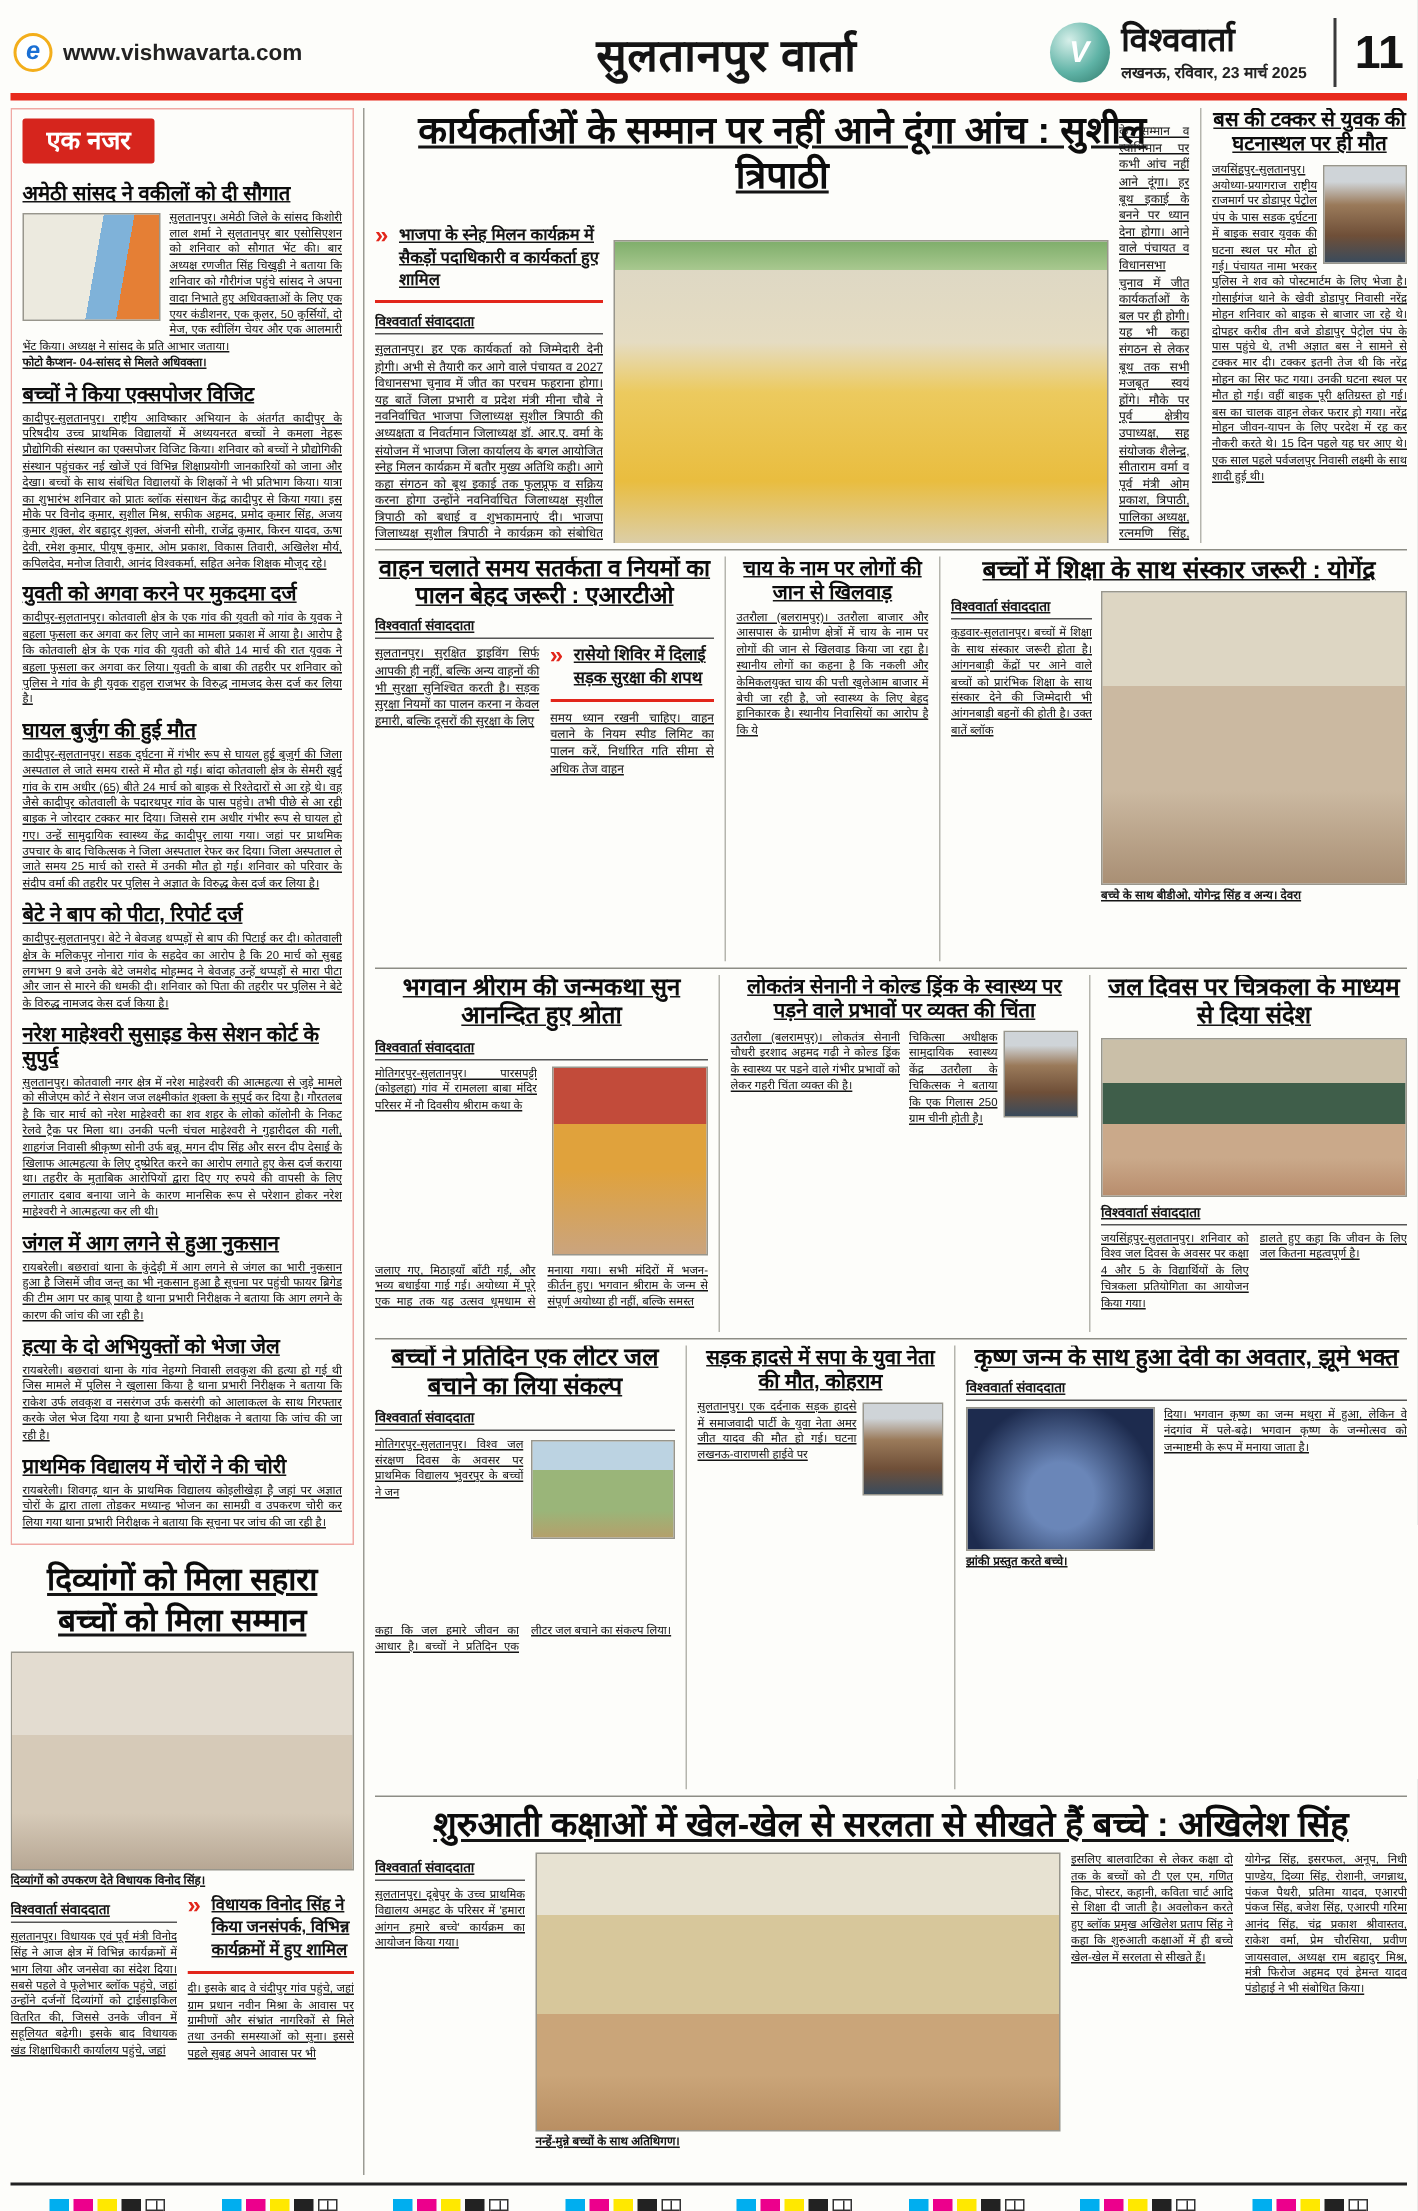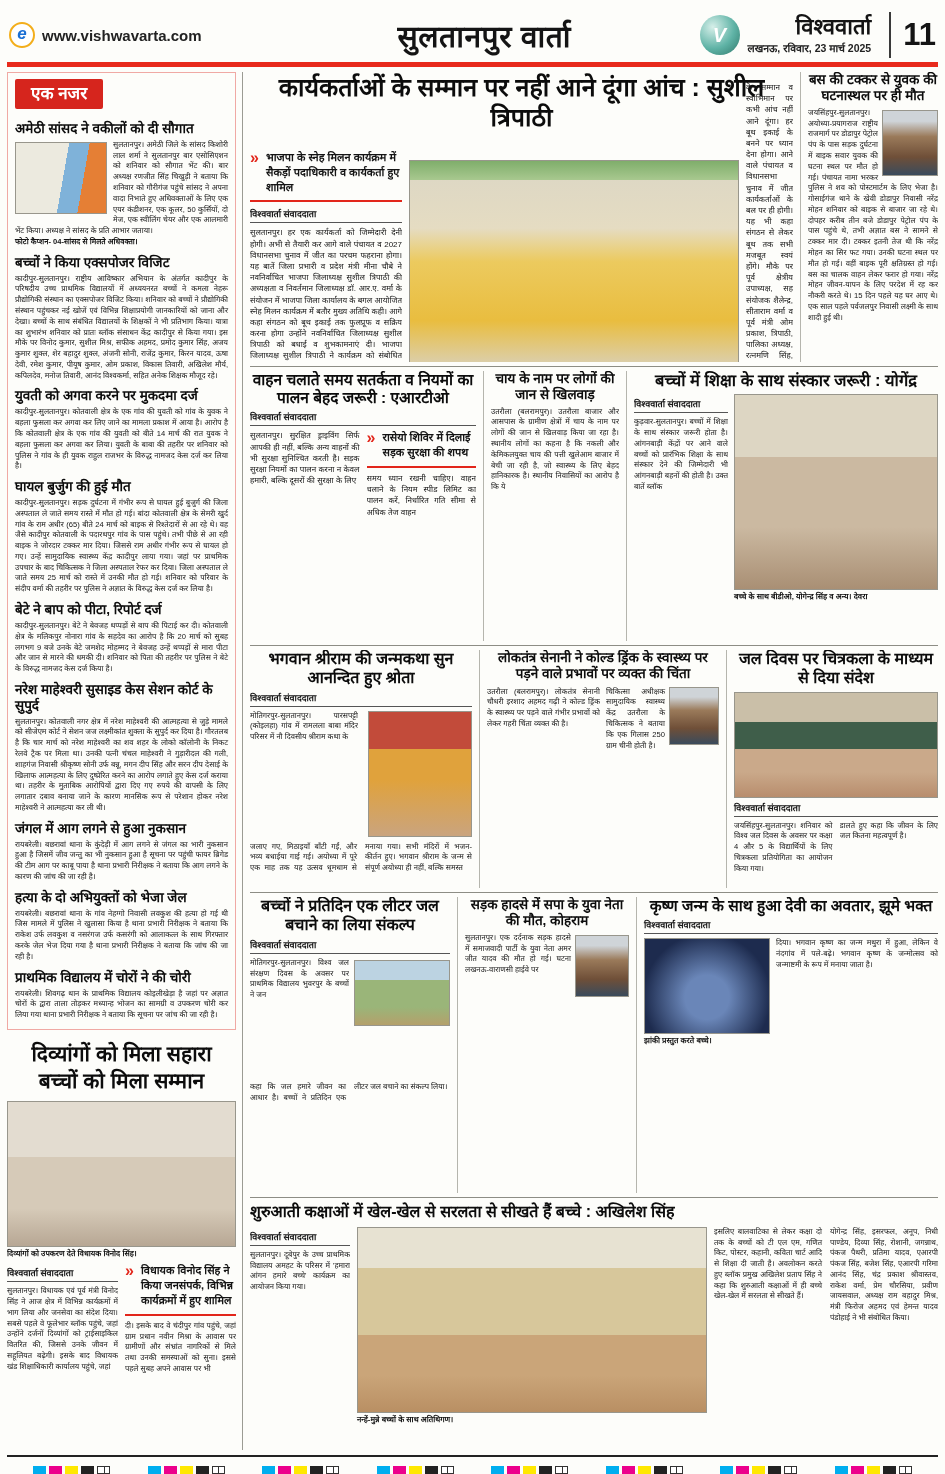--- a/index.html
+++ b/index.html
@@ -15,7 +15,7 @@
   .m-right{display:flex;align-items:center;gap:8px;}
   .logo-globe{width:40px;height:40px;border-radius:50%;background:radial-gradient(circle at 32% 30%,#d6efe9,#5fb3a6 55%,#2e7668);
               color:#fff;font-weight:800;font-style:italic;font-size:20px;display:flex;align-items:center;justify-content:center;}
-  .brand{font-size:22px;font-weight:800;line-height:1;text-align:right;}
+  .brand{font-size:22px;font-weight:800;line-height:1;}
   .dateline{font-size:10.5px;font-weight:bold;color:#222;margin-top:3px;}
   .pg-sep{width:2px;height:46px;background:#3a3a3a;margin:0 4px 0 10px;}
   .pg-no{font-size:31px;font-weight:800;}

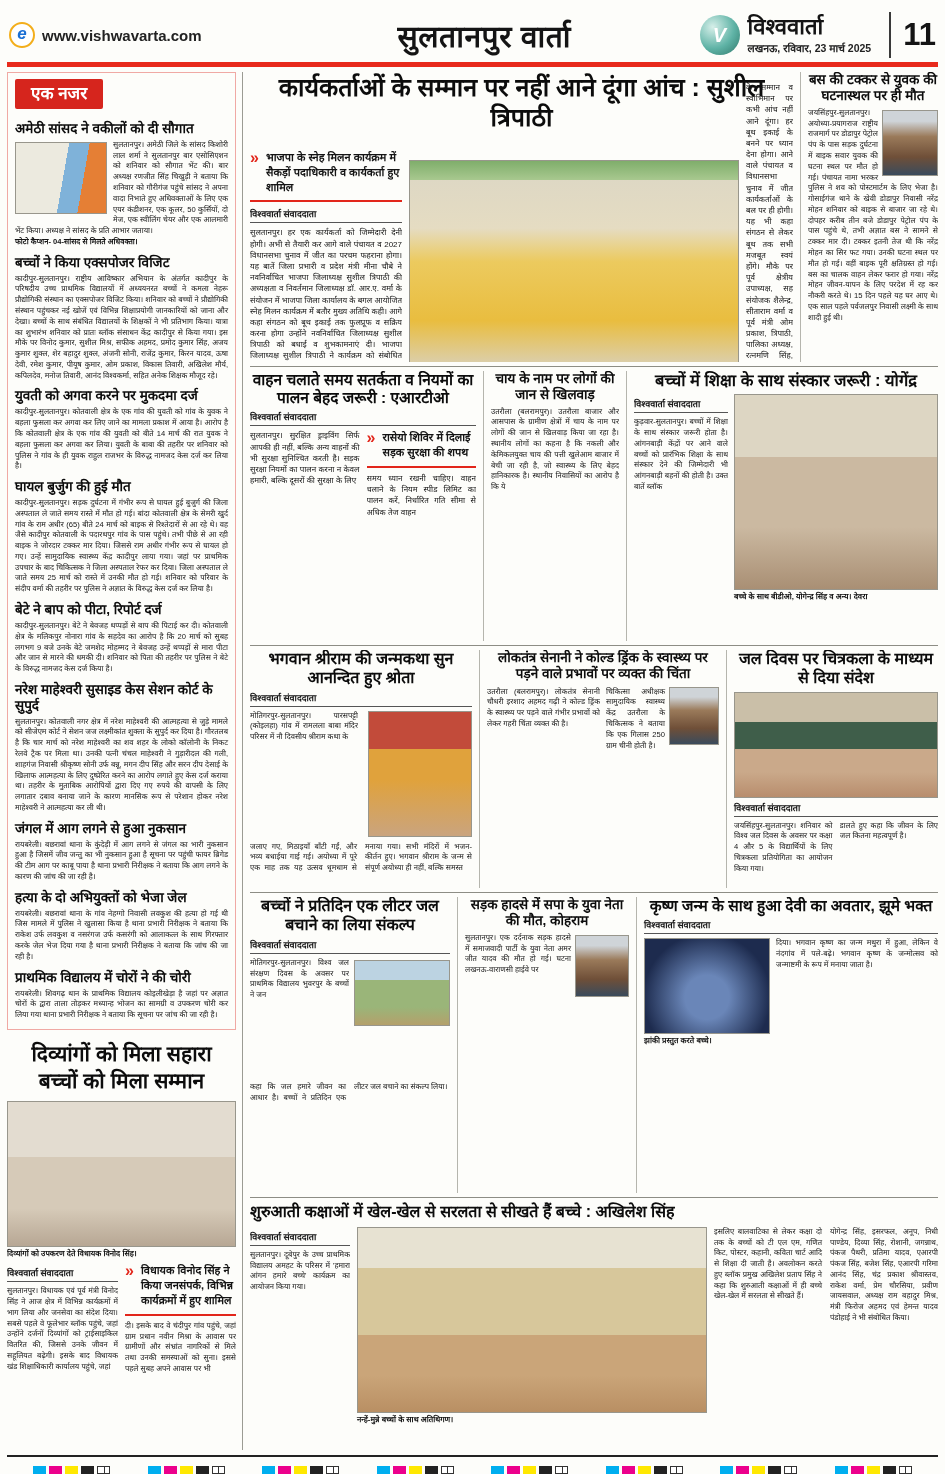--- a/index.html
+++ b/index.html
@@ -21,7 +21,7 @@
   .pg-no{font-size:31px;font-weight:800;}
   .red-rule{height:5px;background:#e82a1c;}
   
-  .content{display:flex;gap:7px;margin-top:5px;height:1378px;}
+  .content{display:flex;gap:7px;margin-top:5px;height:1378px;text-decoration:underline;}
   .left-col{width:229px;flex:none;border-right:1px solid #9b9b93;padding-right:6px;overflow:hidden;}
   .main-col{flex:1;overflow:hidden;display:flex;flex-direction:column;}
   .band{display:flex;gap:7px;overflow:hidden;}

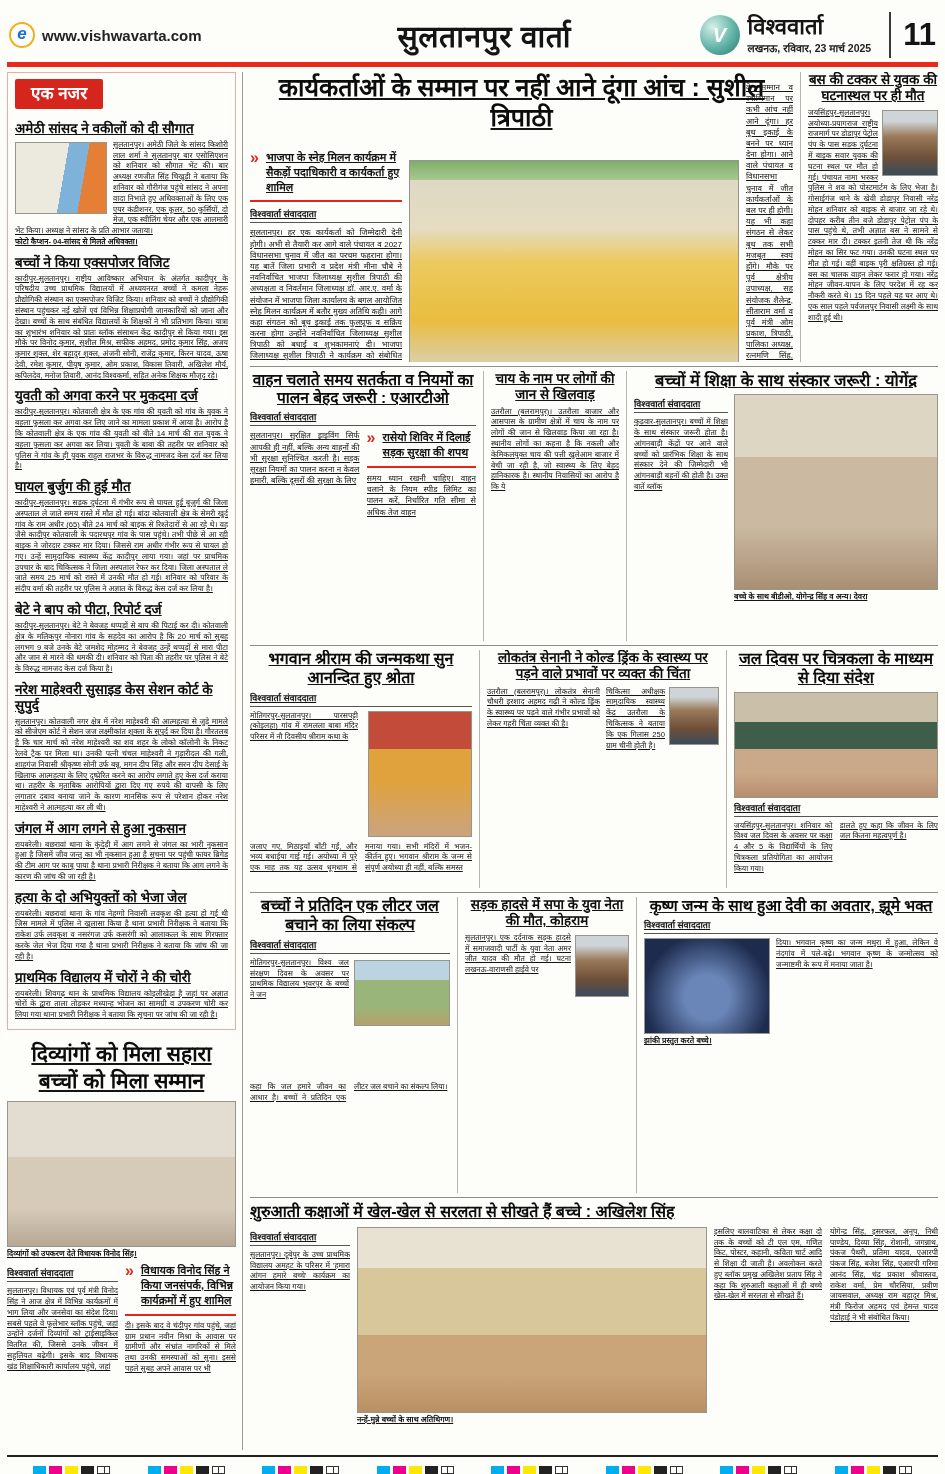--- a/index.html
+++ b/index.html
@@ -122,7 +122,7 @@
   
   .band5{height:250px;}
   .akhilesh{flex:1;overflow:hidden;}
-  .akhilesh h1{font-size:16px;margin:1px 0 5px;}
+  .akhilesh h1{font-size:23px;text-align:center;margin:1px 0 5px;}
   .a-row{display:flex;gap:7px;height:206px;}
   .a-c1{width:100px;flex:none;overflow:hidden;}
   .a-pwrap{width:350px;flex:none;}

